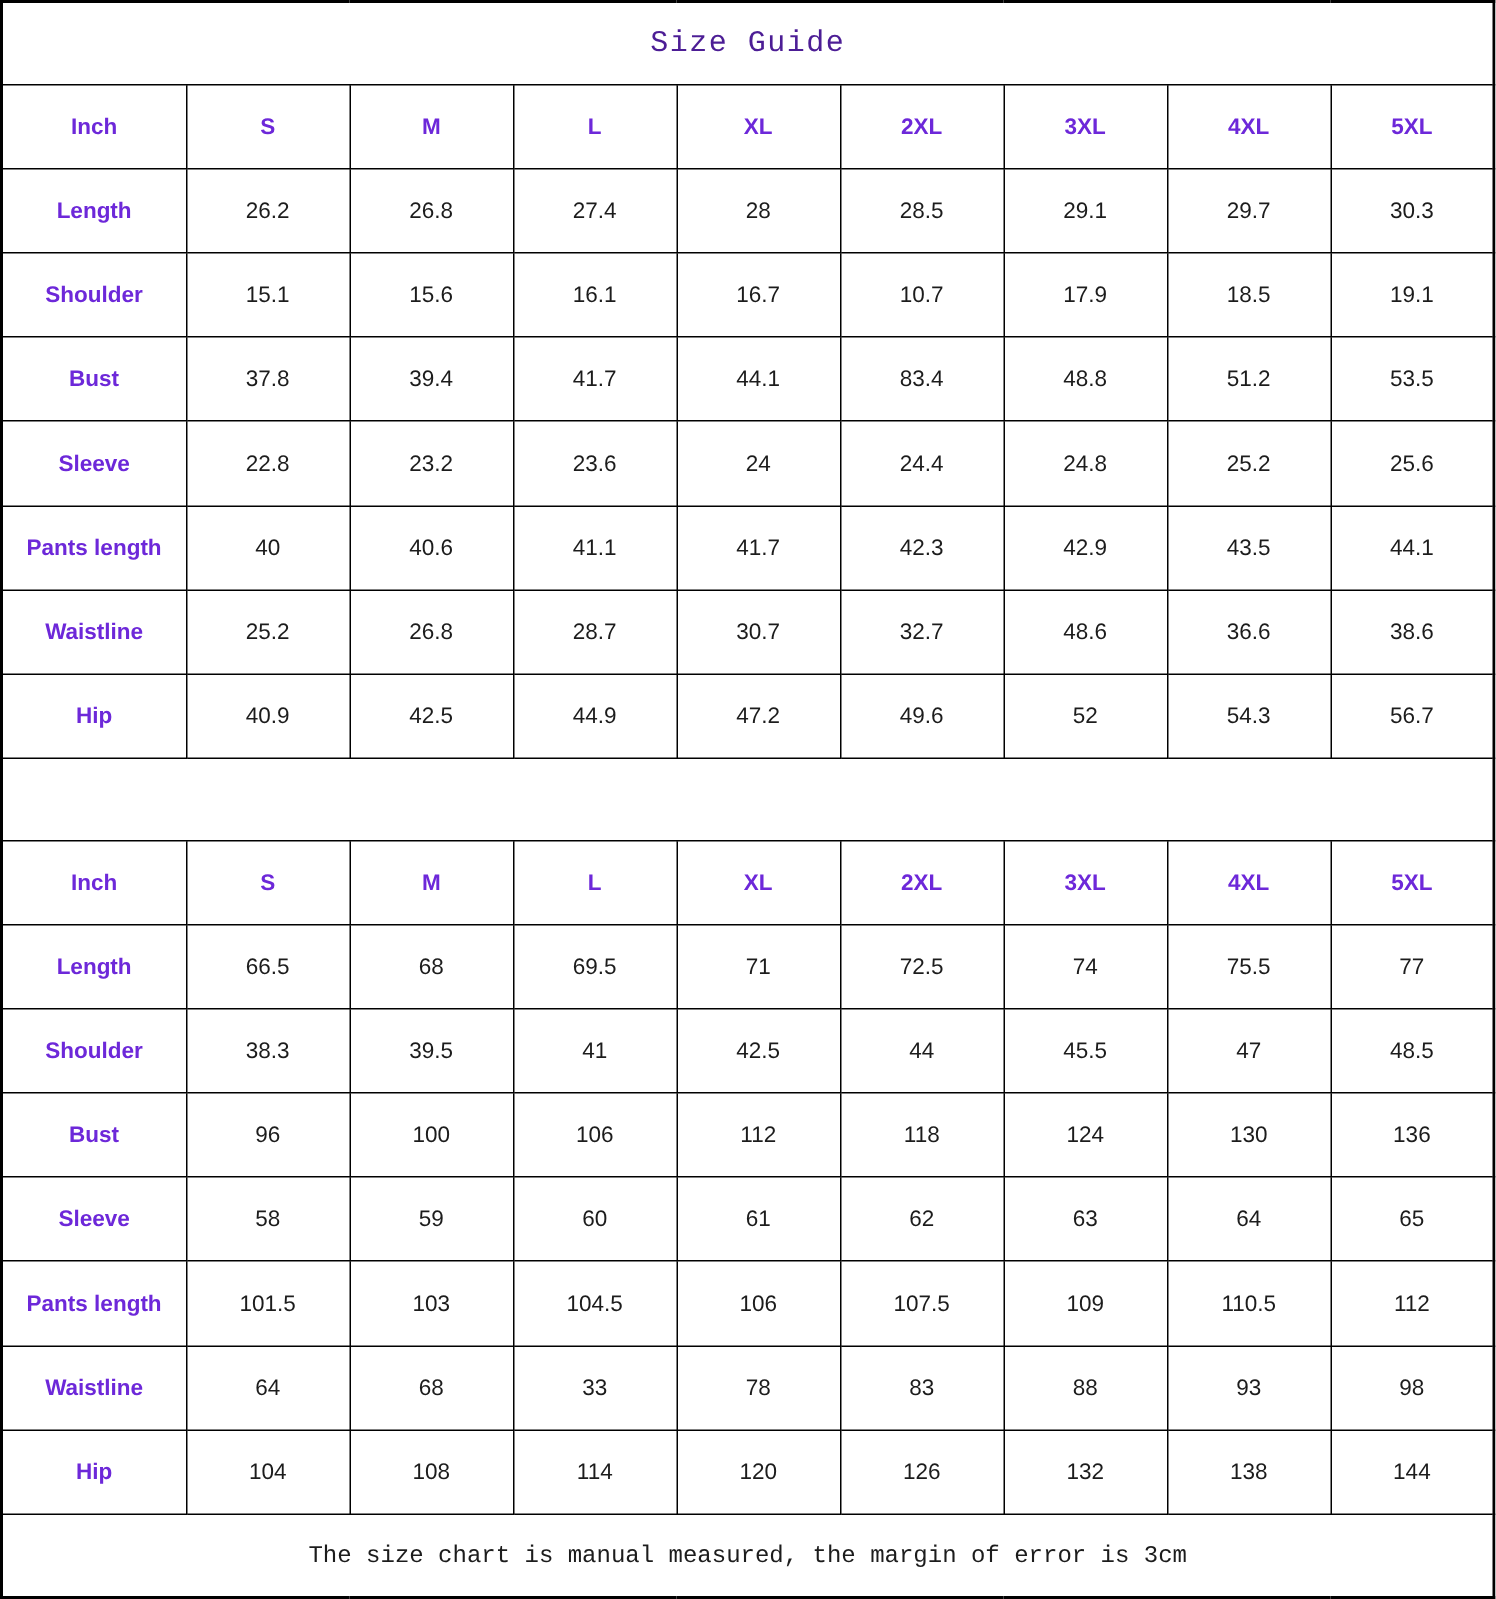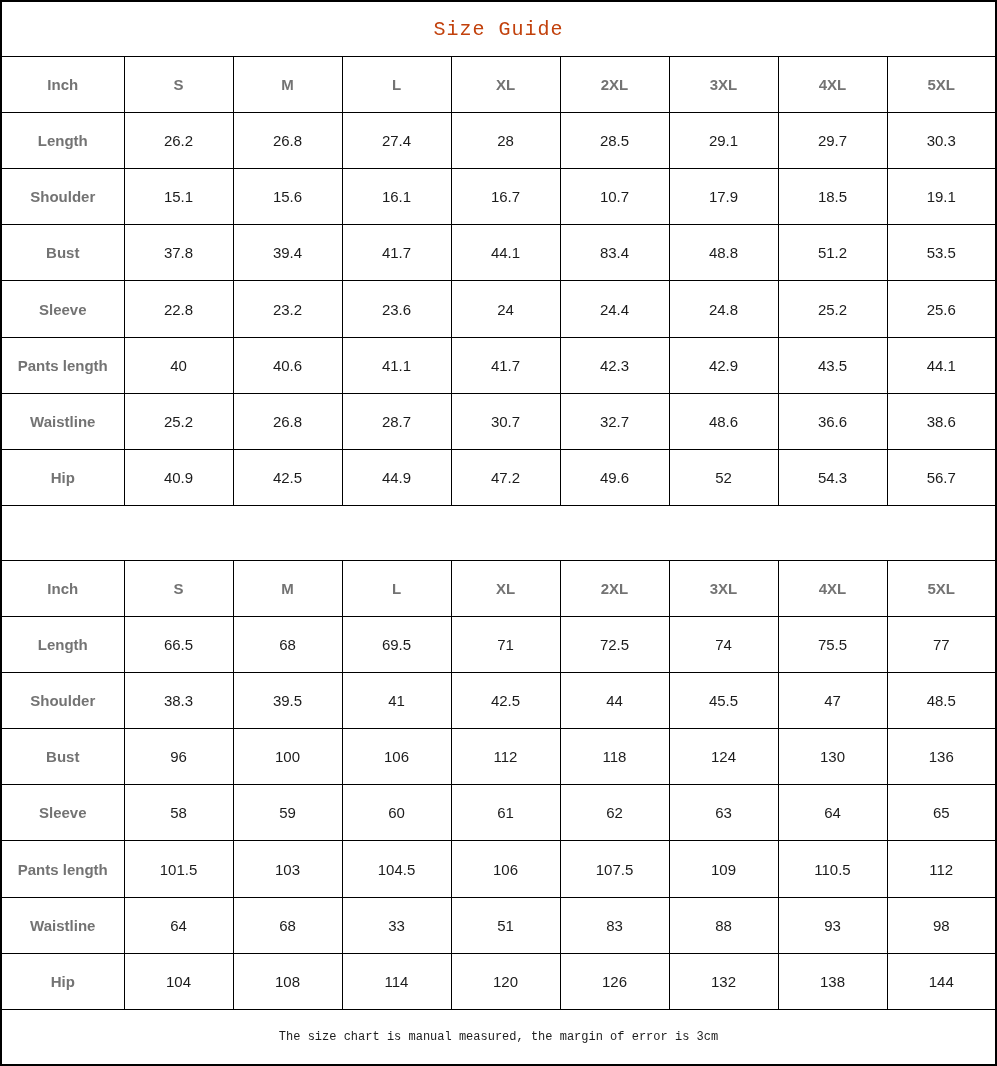--- a/index.html
+++ b/index.html
@@ -45,7 +45,7 @@
     font-family: "Liberation Mono", "DejaVu Sans Mono", monospace;
     font-size: 20px;
     letter-spacing: 1px;
-    color: #c2410c;
+    color: #4c1d95;
   }
   .gap-row td {
     height: 53px;

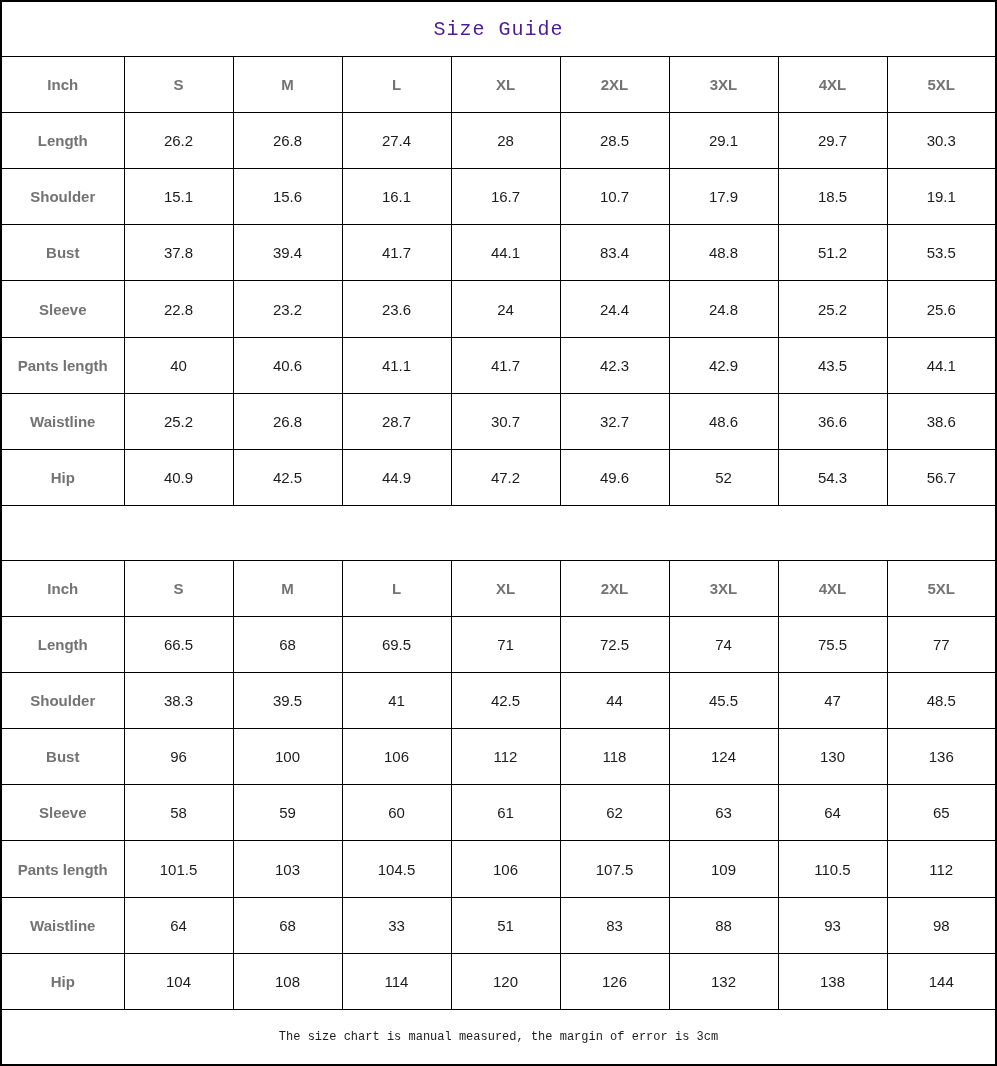--- a/index.html
+++ b/index.html
@@ -37,7 +37,7 @@
   }
   th.head {
     font-weight: bold;
-    color: #737373;
+    color: #6d28d9;
     font-size: 15px;
   }
   .title-row td {

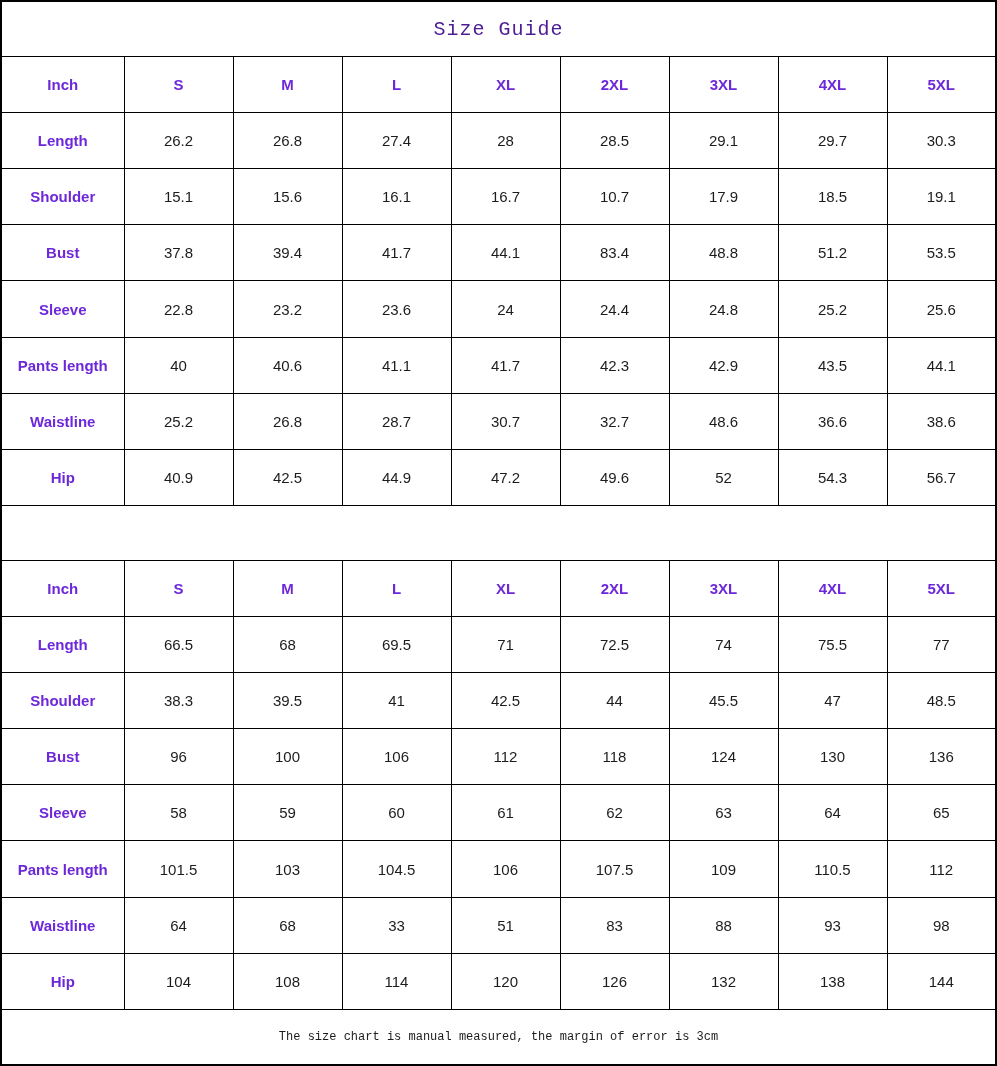--- a/index.html
+++ b/index.html
@@ -245,7 +245,7 @@
           <td class="val">64</td>
           <td class="val">68</td>
           <td class="val">33</td>
-          <td class="val">51</td>
+          <td class="val">78</td>
           <td class="val">83</td>
           <td class="val">88</td>
           <td class="val">93</td>

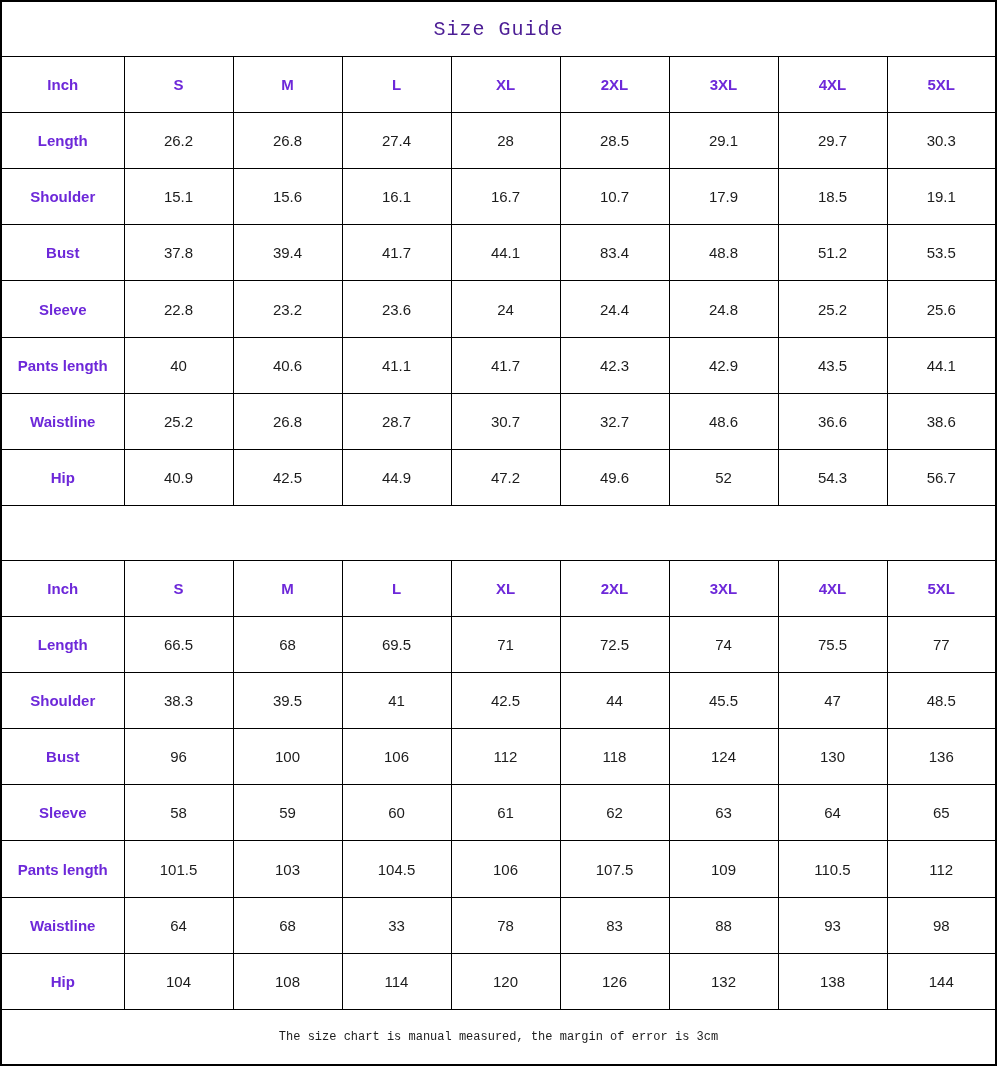--- a/index.html
+++ b/index.html
@@ -53,7 +53,7 @@
   .footer-row td {
     height: 53px;
     font-family: "Liberation Mono", "DejaVu Sans Mono", monospace;
-    font-size: 12px;
+    font-size: 16px;
     color: #1c1c1c;
   }
 </style>

